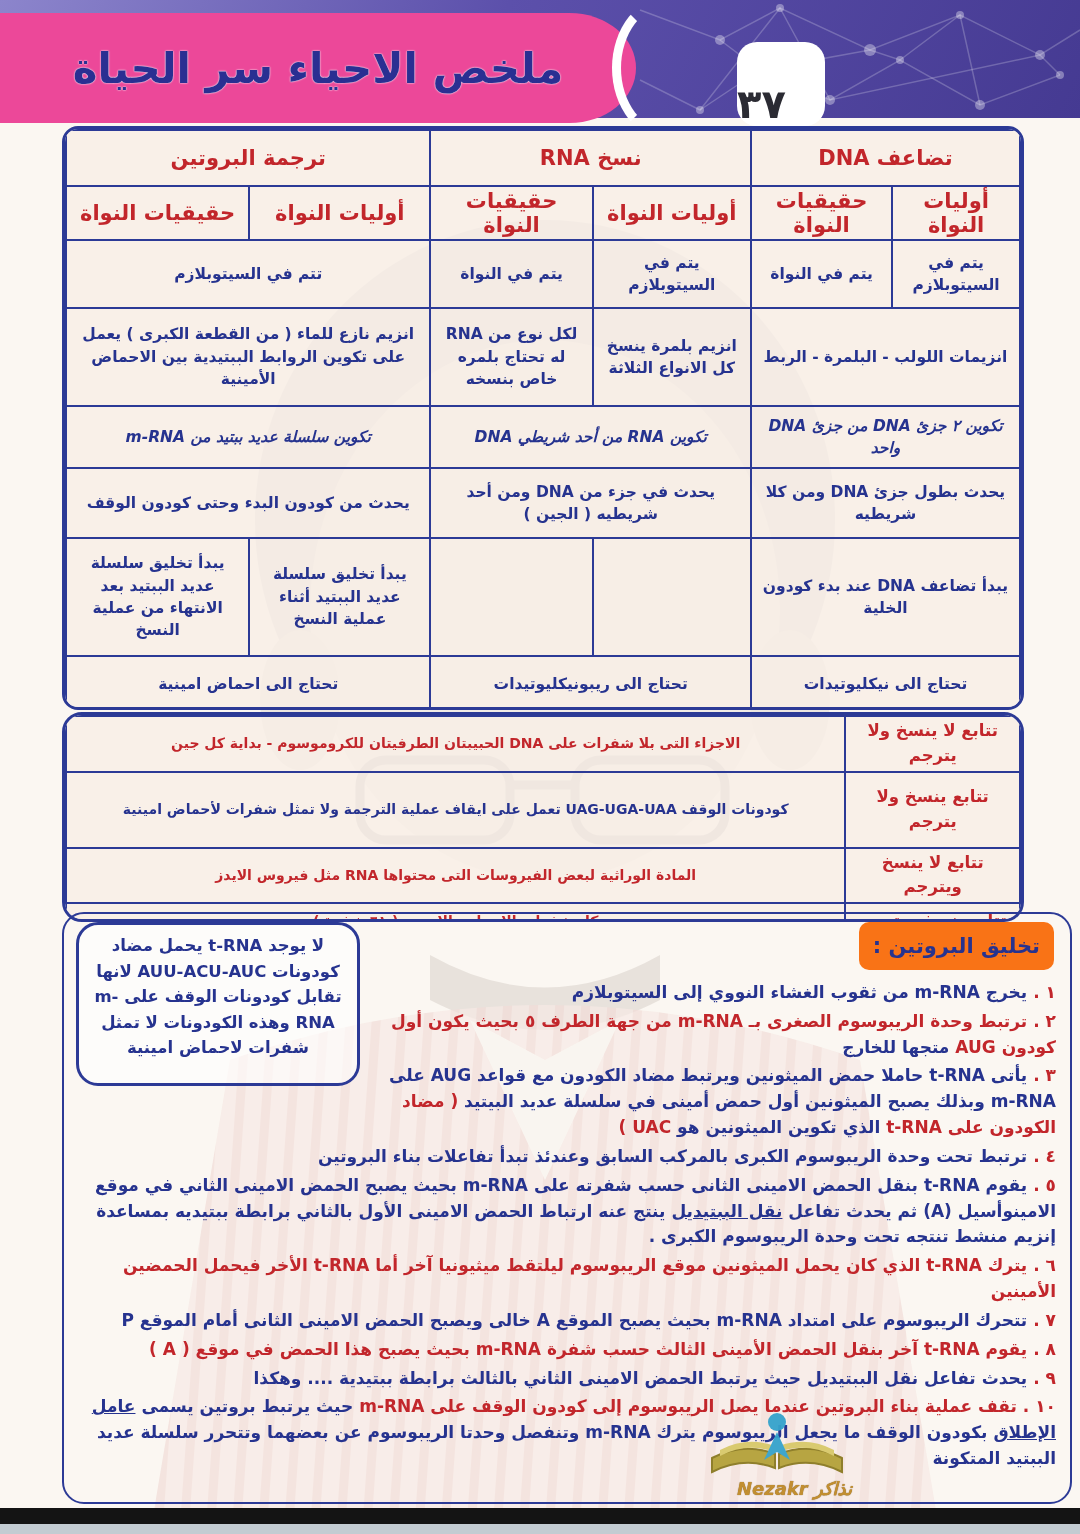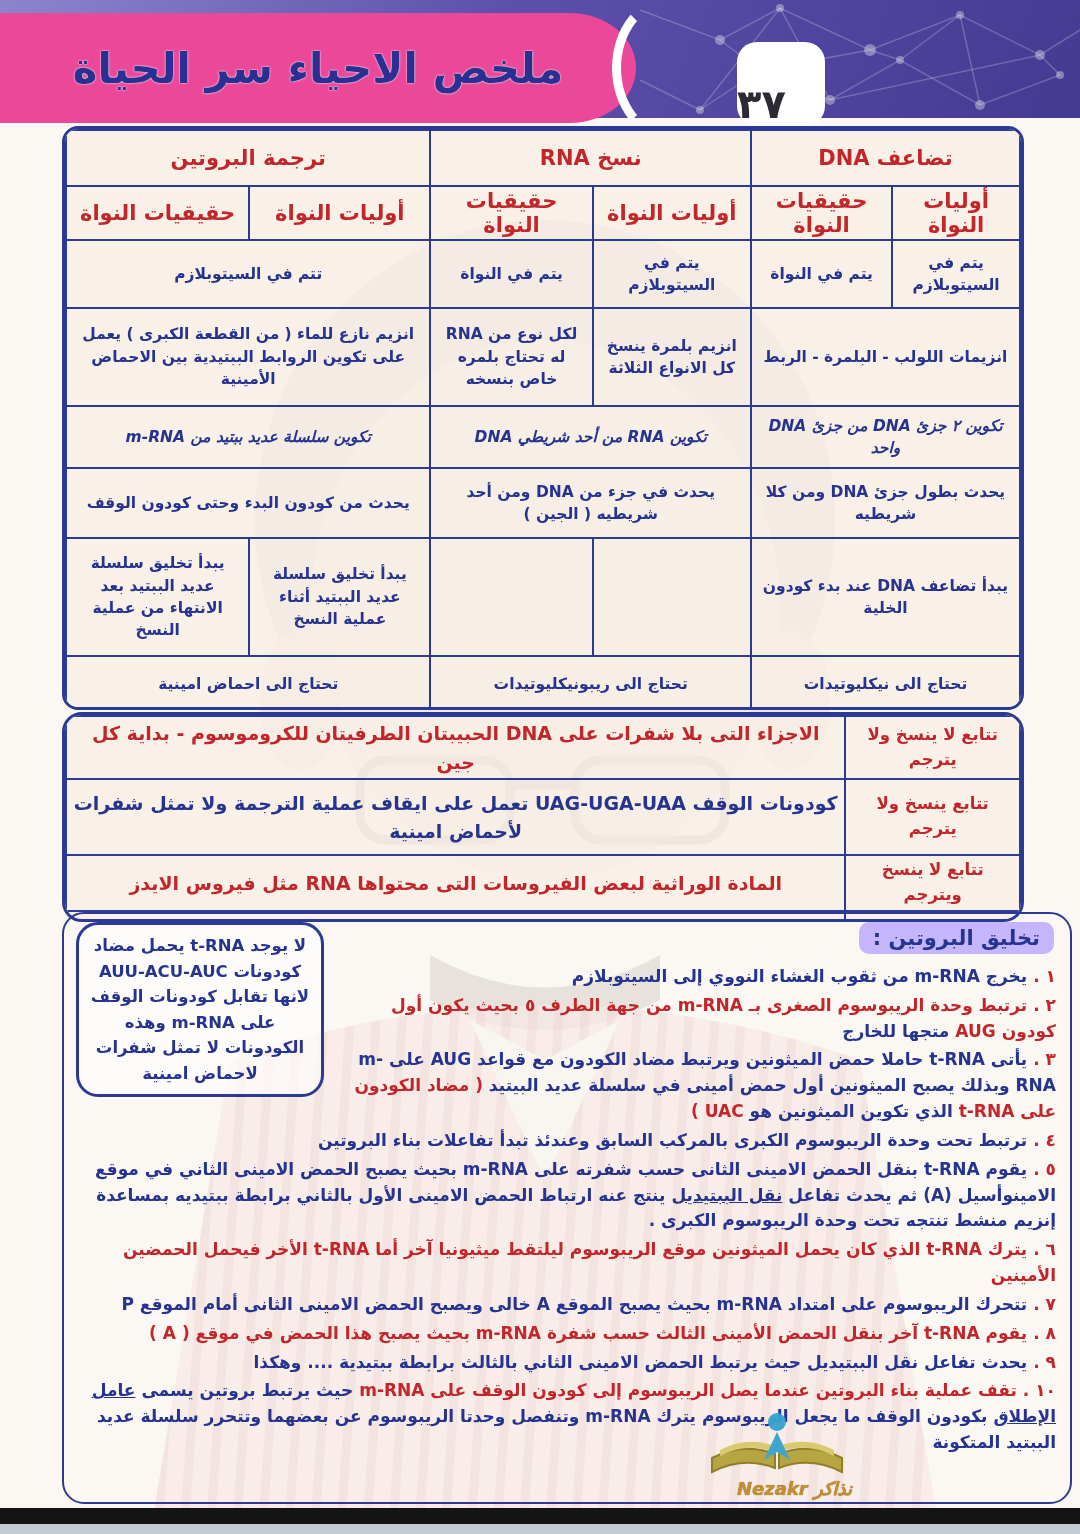--- a/index.html
+++ b/index.html
@@ -45,7 +45,7 @@
   .r-sec{height:56px;}.r-sub{height:50px;}.r-loc{height:68px;}.r-enz{height:98px;}
   .r-prod{height:62px;font-style:italic;}.r-ext{height:70px;}.r-start{height:118px;}.r-needs{height:56px;}
   .t2{left:62px;top:712px;width:956px;height:204px;border-radius:20px;}
-  .t2 td{font-size:19px;line-height:1.5;}
+  .t2 td{font-size:14px;line-height:1.5;}
   .t2 .lbl{color:var(--red);font-size:16.5px;}
   .tone-red{color:var(--red);}
   .tone-navy{color:var(--navy);}

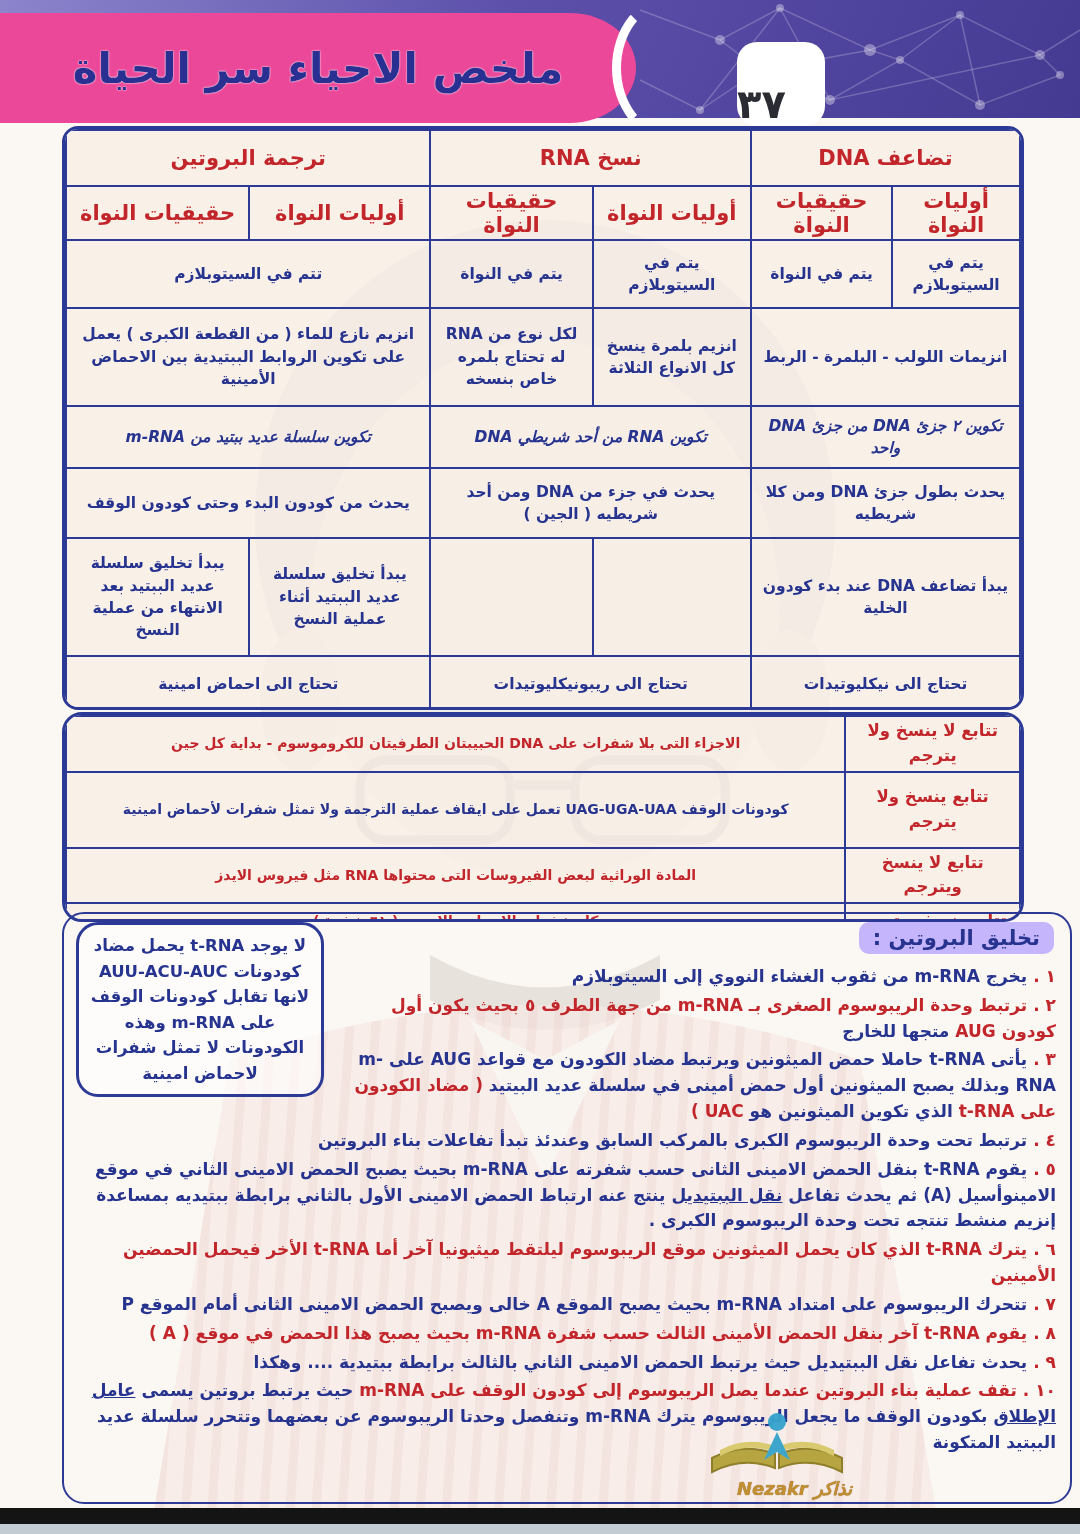--- a/index.html
+++ b/index.html
@@ -54,7 +54,7 @@
   .steps-box{position:absolute;left:62px;top:912px;width:1010px;height:592px;z-index:2;
     border:2.5px solid var(--border);border-radius:22px;direction:rtl;
     padding:8px 14px 6px 12px;box-sizing:border-box;}
-  .trna-box{float:left;width:248px;min-height:164px;margin:0 14px 8px 0;
+  .trna-box{float:left;width:284px;min-height:164px;margin:0 14px 8px 0;
     border:3px solid var(--border);border-radius:22px;background:rgba(255,255,255,0.6);
     direction:rtl;text-align:center;font-size:16.5px;line-height:1.55;color:var(--navy);
     padding:8px 10px;box-sizing:border-box;}

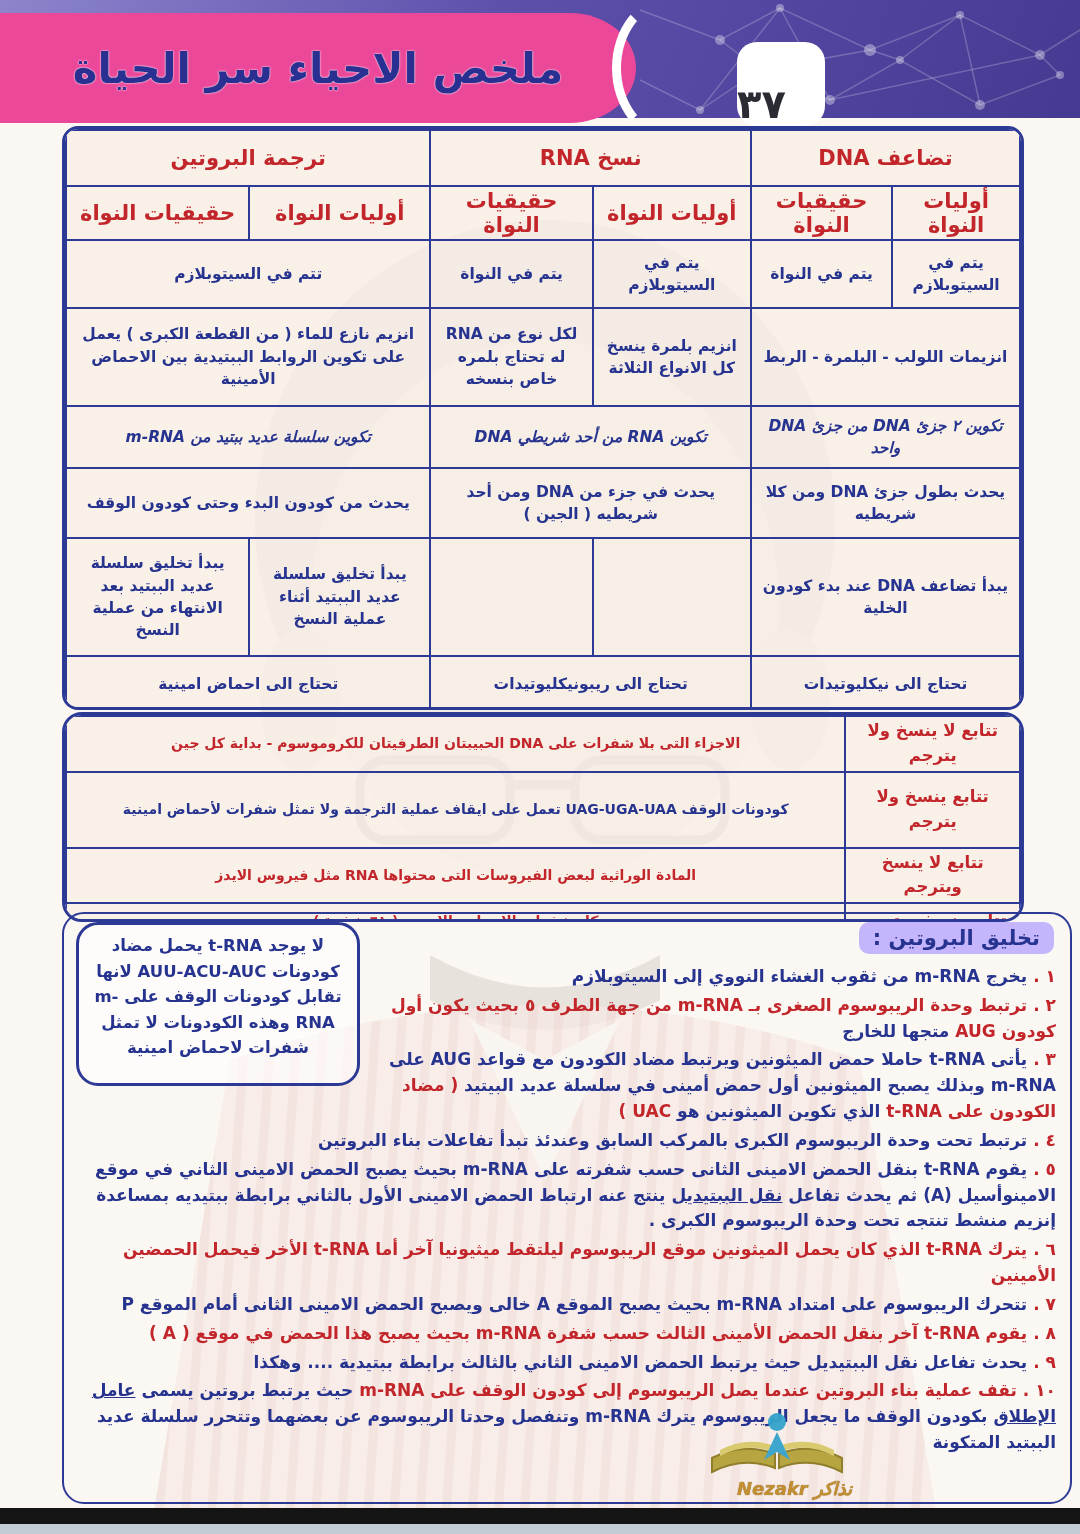--- a/index.html
+++ b/index.html
@@ -58,8 +58,8 @@
     border:3px solid var(--border);border-radius:22px;background:rgba(255,255,255,0.6);
     direction:rtl;text-align:center;font-size:16.5px;line-height:1.55;color:var(--navy);
     padding:8px 10px;box-sizing:border-box;}
-  .synth-heading{display:inline-block;background:#c4b5fd;border-radius:10px;
-    padding:4px 14px;font-size:21px;color:var(--navy);margin:0 2px 10px 0;}
+  .synth-heading{display:inline-block;background:#f97316;border-radius:10px;
+    padding:12px 14px;font-size:21px;color:var(--navy);margin:0 2px 10px 0;}
   .step{font-size:17px;line-height:1.52;text-align:right;margin-bottom:3px;}
   .stepnum{color:var(--red);margin-left:6px;}
   .seg-navy{color:var(--navy);}

